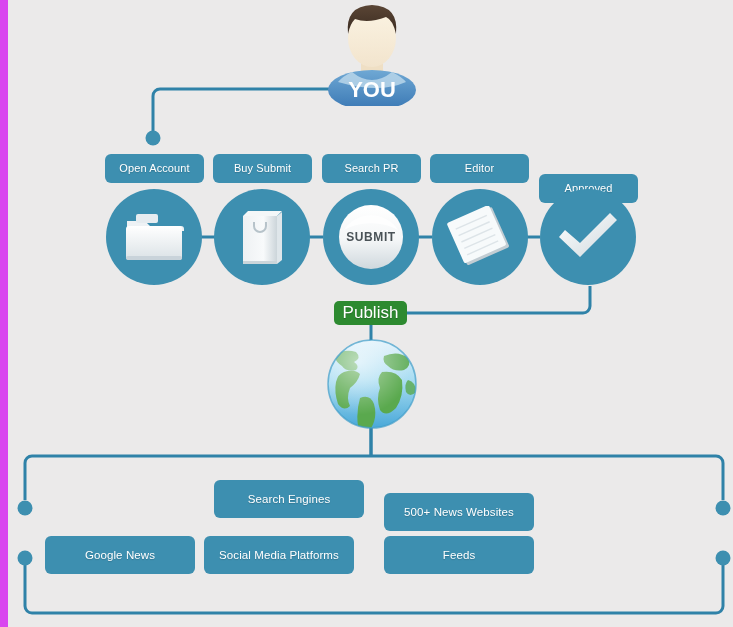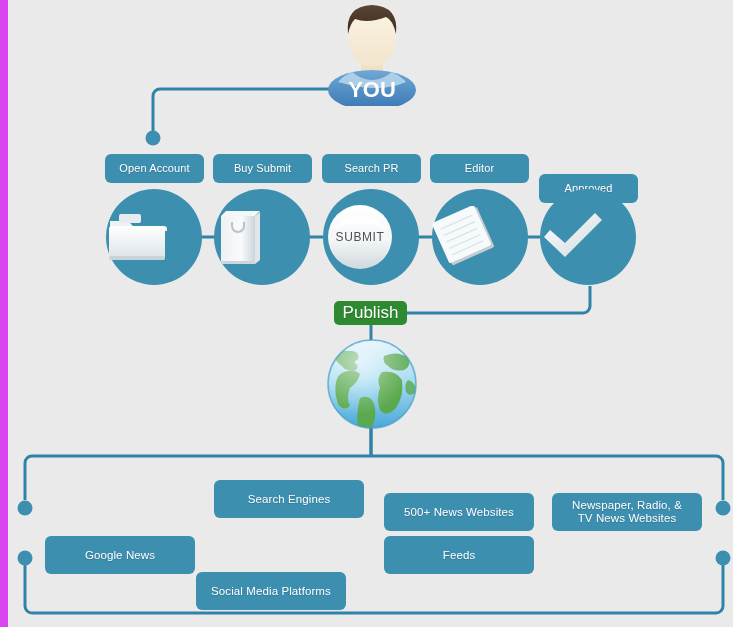--- a/index.html
+++ b/index.html
@@ -56,7 +56,7 @@
     width:96px;height:96px;border-radius:50%;
     background:#3d8fb0;
     z-index:4;
-    display:flex;align-items:center;justify-content:flex-start;
+    display:flex;align-items:center;justify-content:center;font-weight:bold;
   }
   .circle svg{display:block;}
 

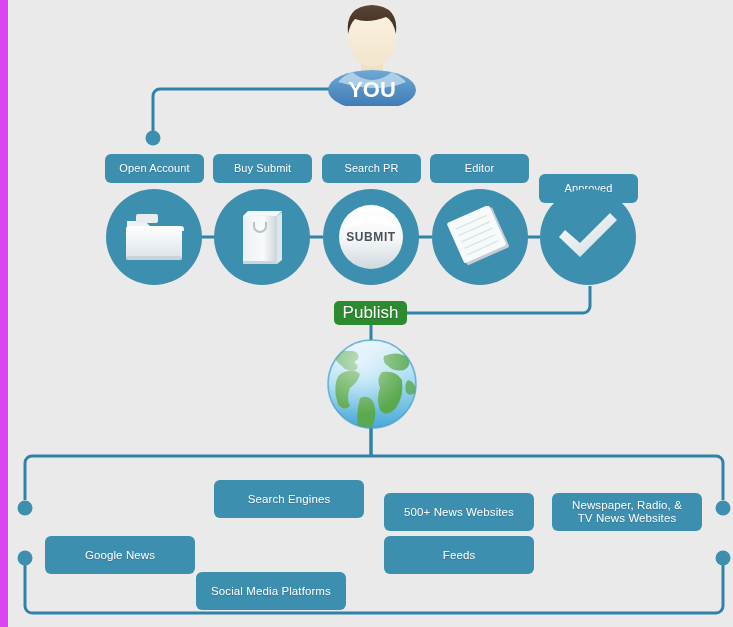--- a/index.html
+++ b/index.html
@@ -249,8 +249,6 @@
 
   <div class="pill dist" style="left:206px;top:480px;">Search Engines</div>
   <div class="pill dist" style="left:376px;top:493px;">500+ News Websites</div>
-  <div class="pill dist" style="left:544px;top:493px;white-space:pre-line;">Newspaper, Radio, &amp;
-TV News Websites</div>
 
   <div class="pill dist" style="left:37px;top:536px;">Google News</div>
   <div class="pill dist" style="left:188px;top:536px;margin-top:36px;">Social Media Platforms</div>

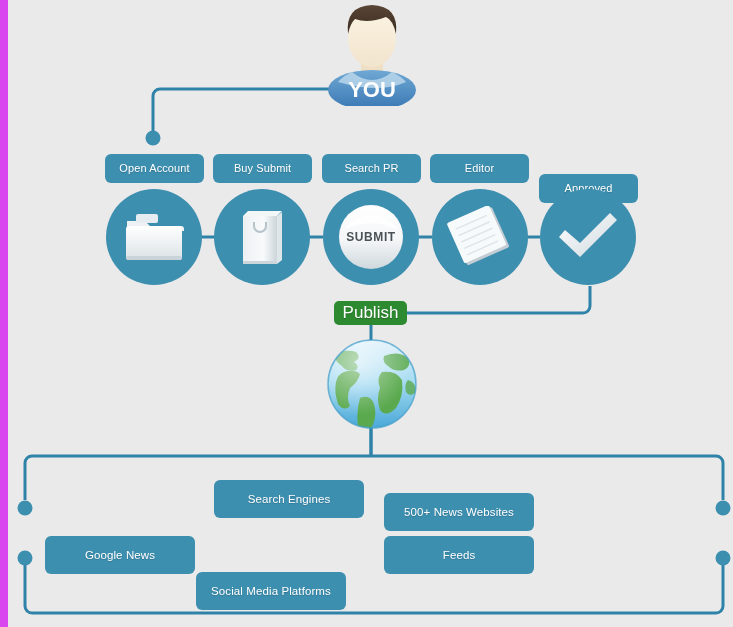--- a/index.html
+++ b/index.html
@@ -251,7 +251,7 @@
   <div class="pill dist" style="left:376px;top:493px;">500+ News Websites</div>
 
   <div class="pill dist" style="left:37px;top:536px;">Google News</div>
-  <div class="pill dist" style="left:188px;top:536px;margin-top:36px;">Social Media Platforms</div>
+  <div class="pill dist" style="left:196px;top:536px;">Social Media Platforms</div>
   <div class="pill dist" style="left:376px;top:536px;">Feeds</div>
 
 </div>

